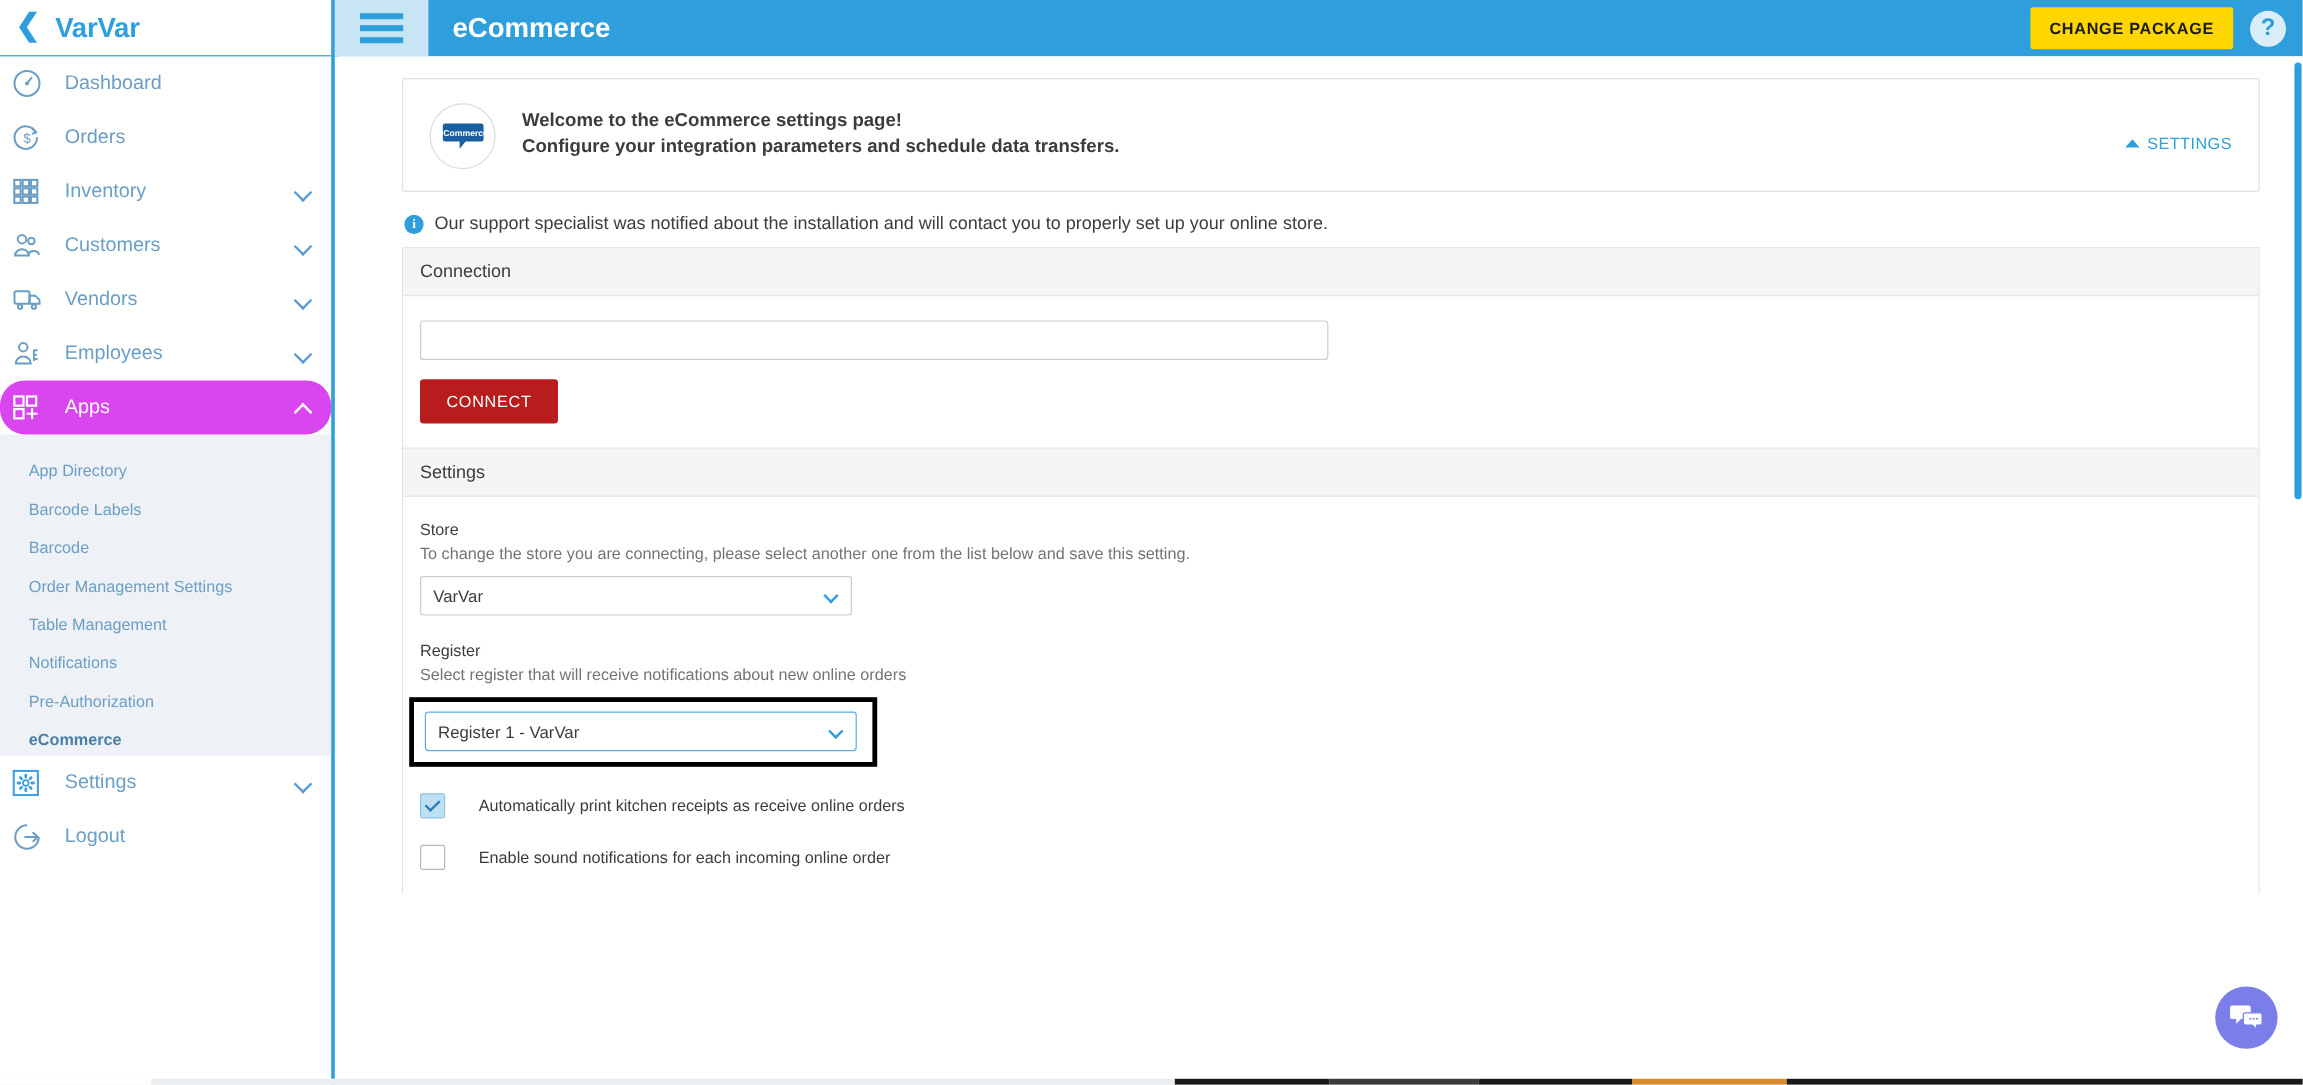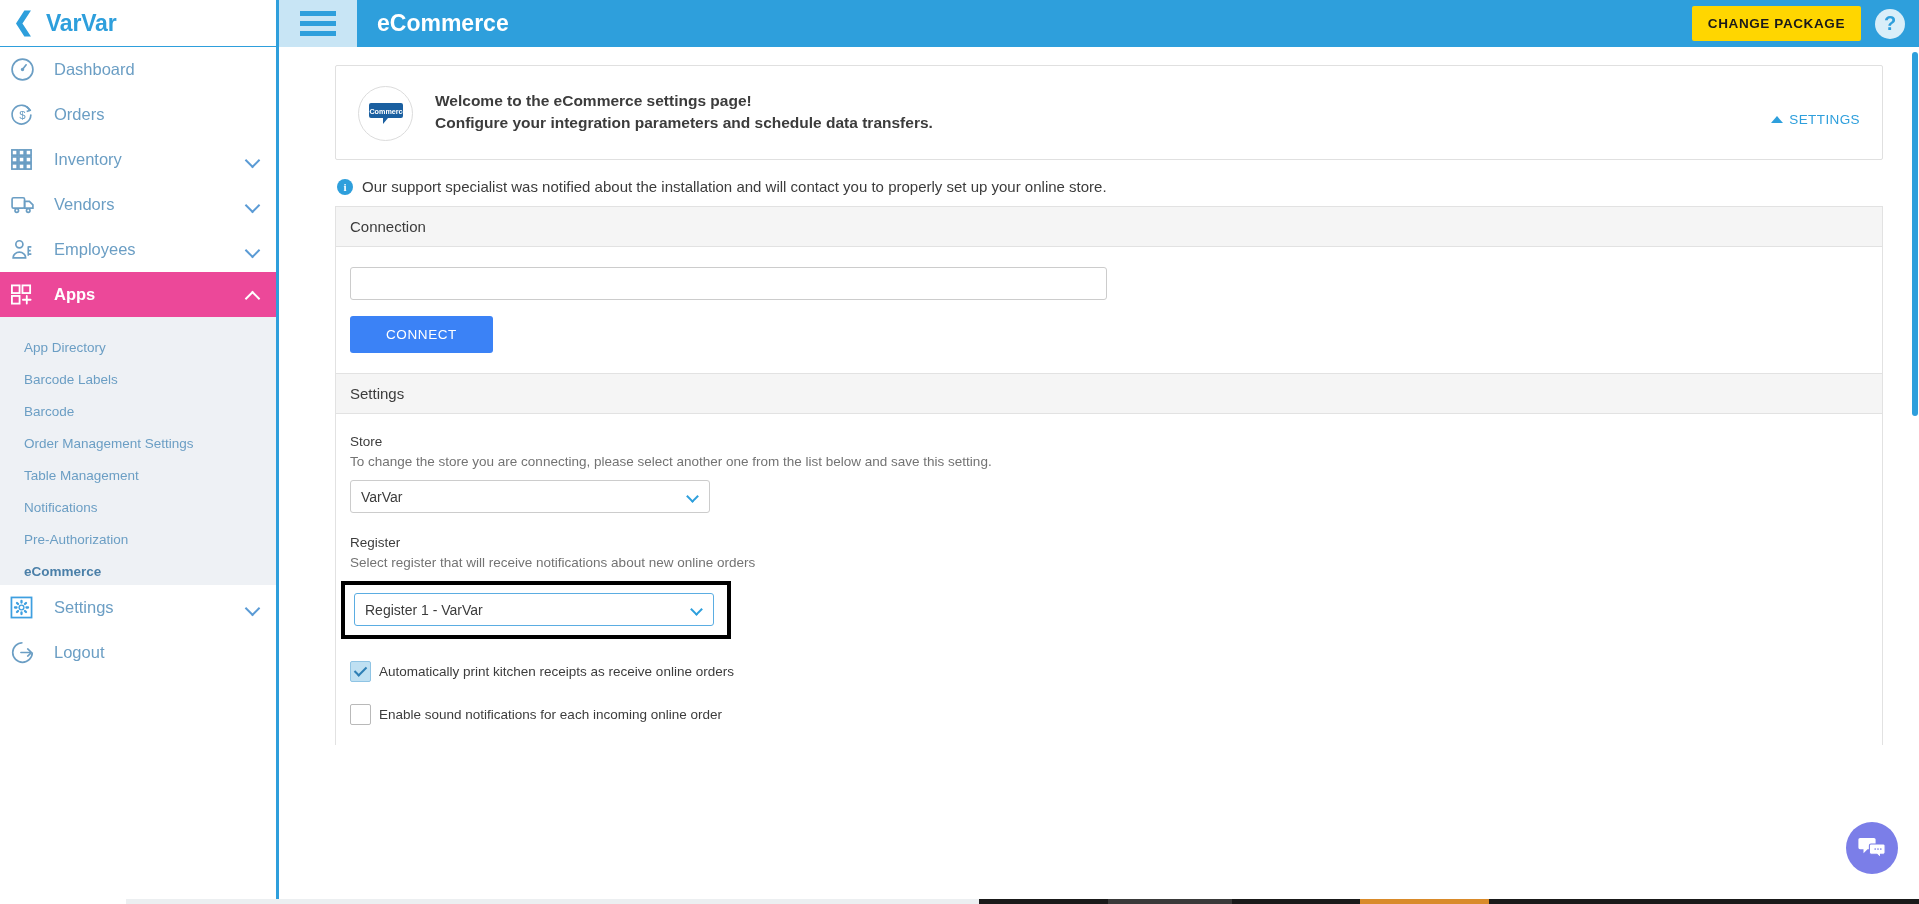--- a/index.html
+++ b/index.html
@@ -316,6 +316,20 @@
       <span class="chev"></span>
     </div>
 
+    <div class="nav-item">
+      <span class="nav-ico">
+        <svg width="25" height="25" viewBox="0 0 24 24">
+            <g fill="none" stroke="#6b9ec4" stroke-width="1.6">
+              <circle cx="8" cy="7" r="3.4"></circle>
+              <path d="M2.5 20 a5.5 5 0 0 1 11 0 z"></path>
+              <circle cx="15.5" cy="8.5" r="2.6"></circle>
+              <path d="M13 19.5 a4.5 4 0 0 1 8.7 0"></path>
+            </g>
+          </svg>
+      </span>
+      <span class="nav-label">Customers</span>
+      <span class="chev"></span>
+    </div>
 
     <div class="nav-item">
       <span class="nav-ico">

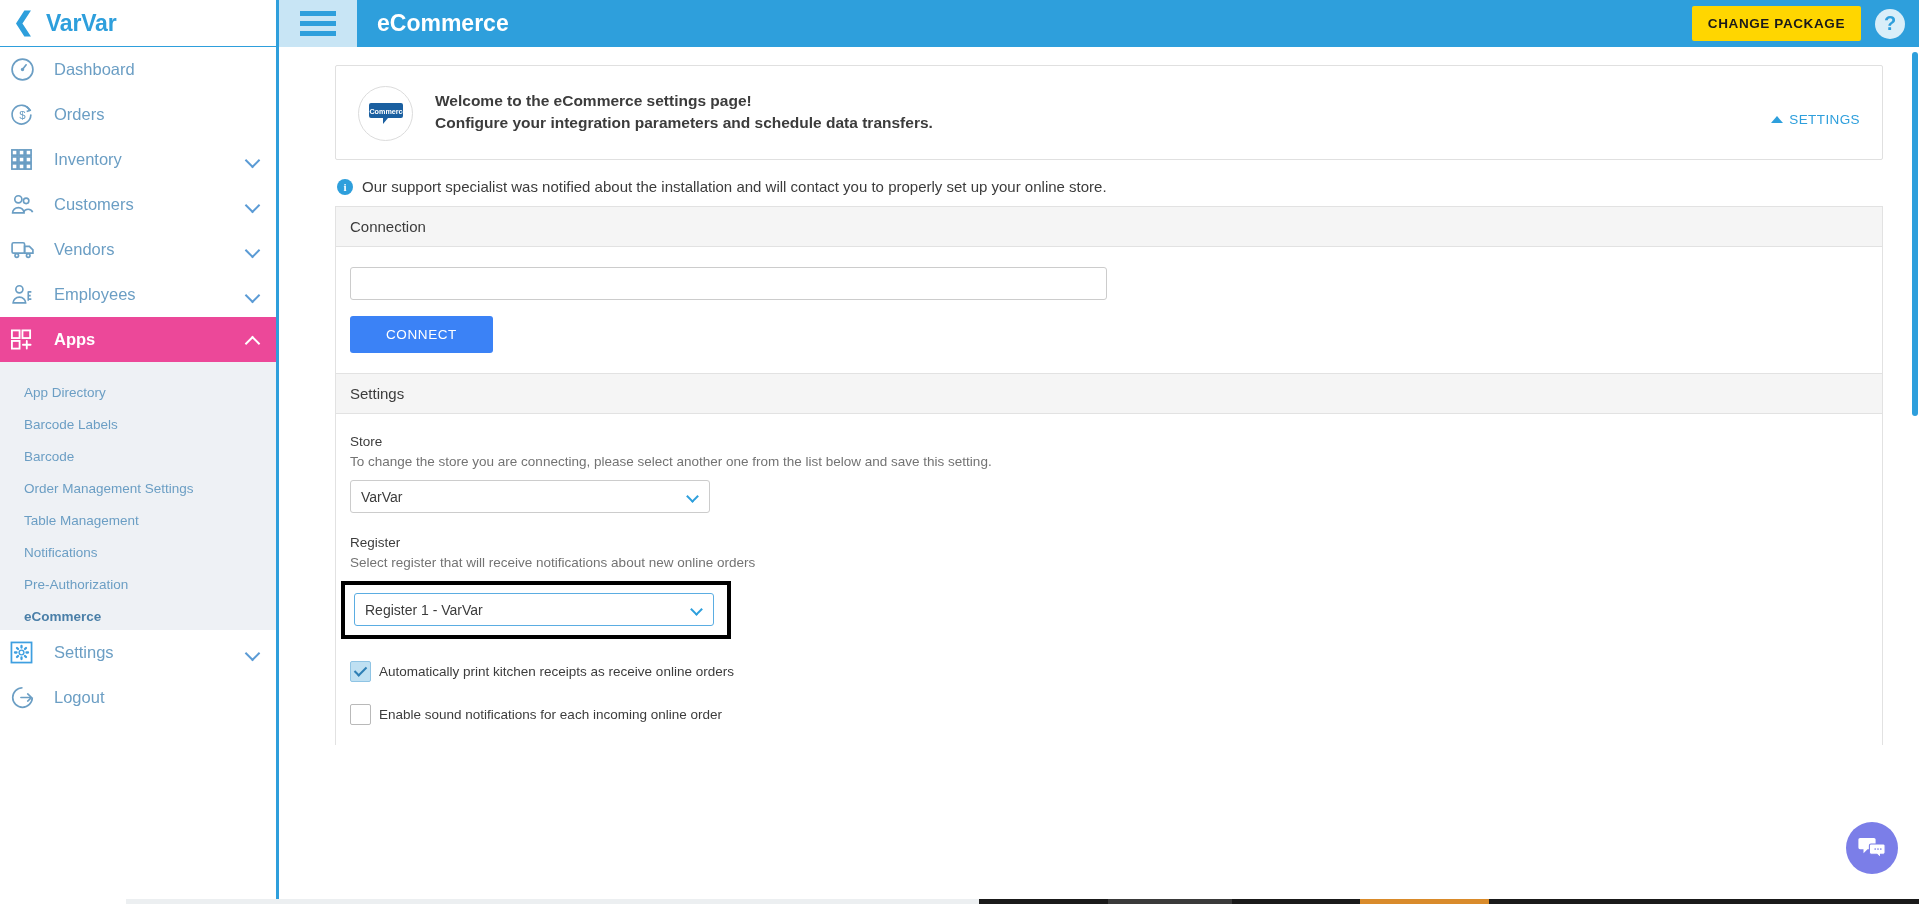--- a/index.html
+++ b/index.html
@@ -51,7 +51,7 @@
   }
   .nav-item .nav-label { flex: 1 1 auto; white-space: nowrap; }
   .nav-item.active {
-    background: #ec4899; color: #ffffff; font-weight: bold;
+    background: #d946ef; color: #ffffff; font-weight: normal; border-radius: 21px;
   }
   .nav-item.active .nav-label { color: #ffffff; }
   .chev {

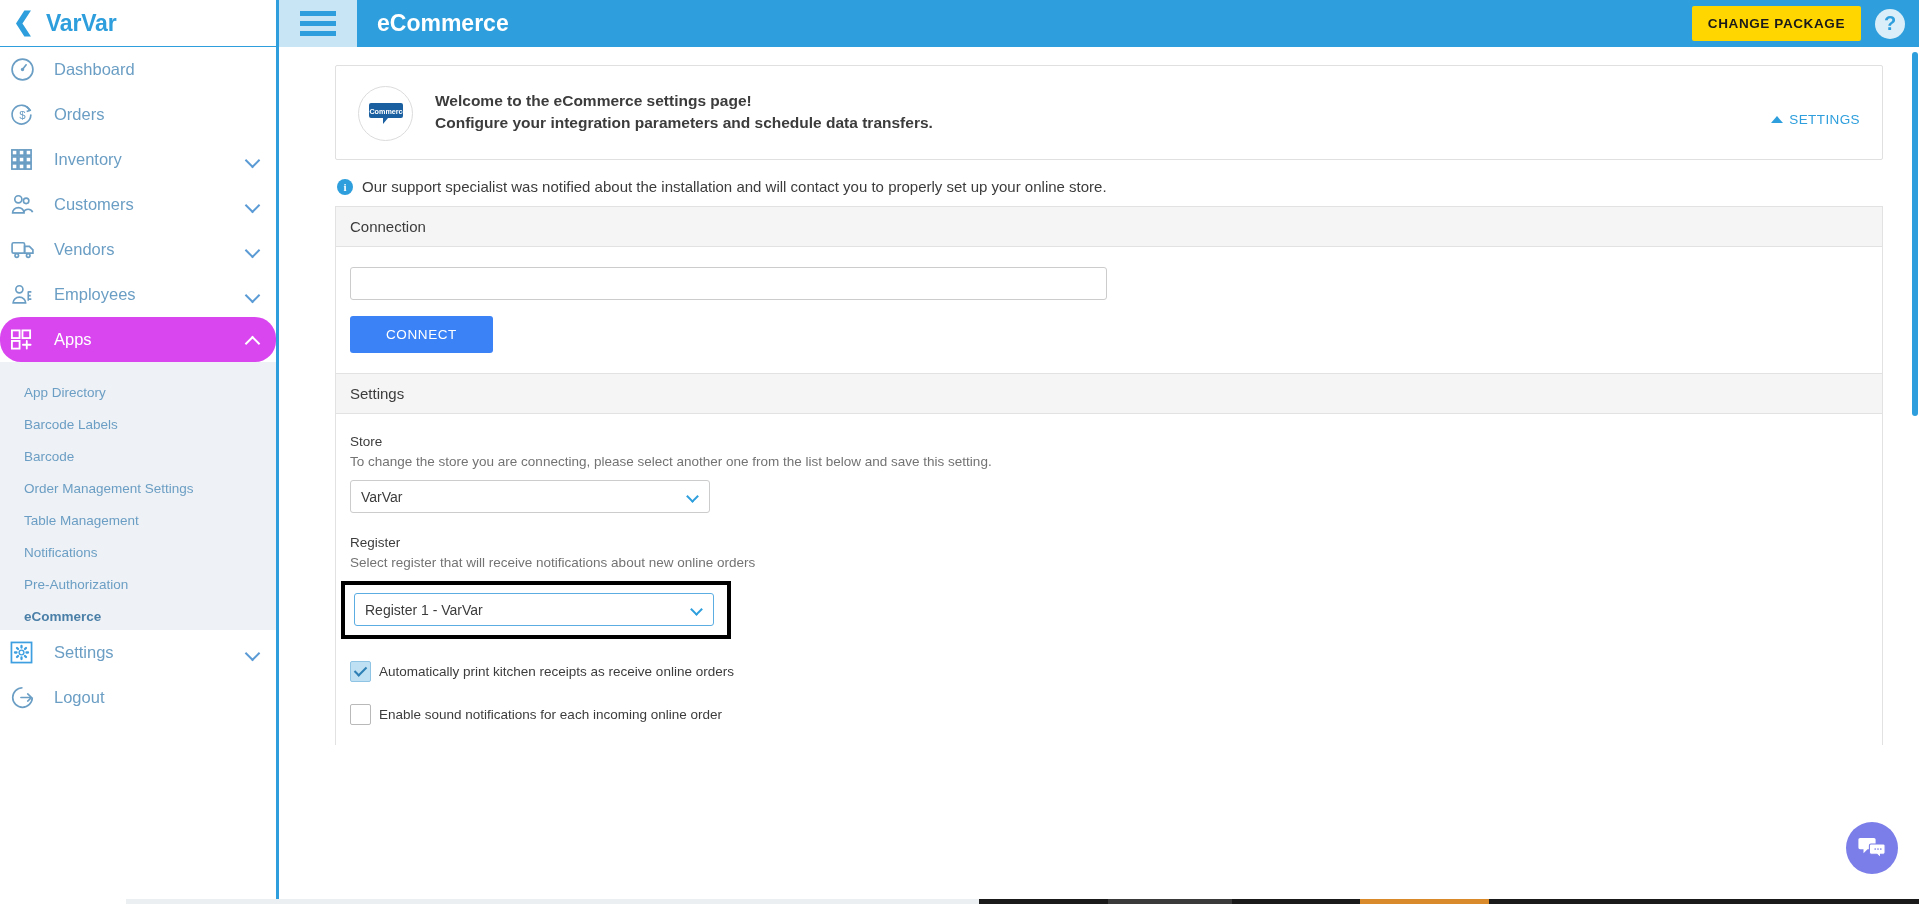--- a/index.html
+++ b/index.html
@@ -186,9 +186,9 @@
     outline: none;
   }
   .btn-primary {
-    background: #3b82f6; color: #fff;
+    background: #b91c1c; color: #fff;
     border: none; border-radius: 3px;
-    padding: 11px 36px;
+    padding: 11px 22px;
     font-size: 13.5px; letter-spacing: .6px;
     cursor: pointer; margin-top: 16px;
     font-family: "Liberation Sans", sans-serif;

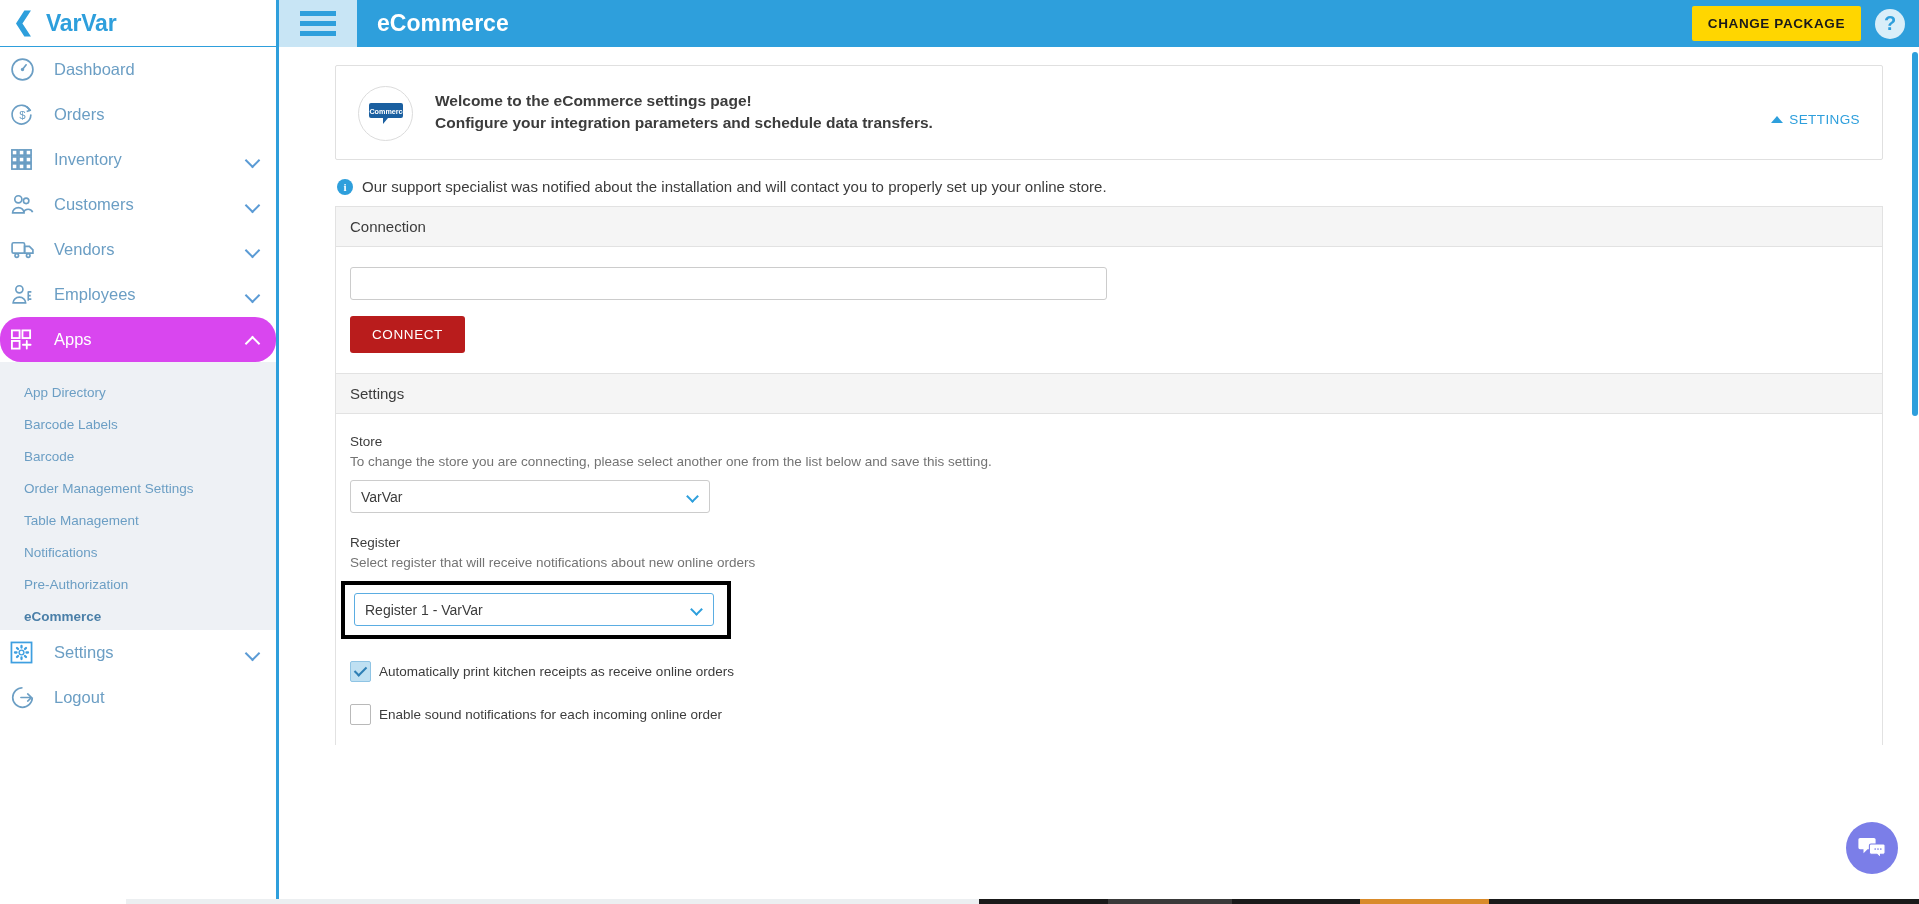--- a/index.html
+++ b/index.html
@@ -215,7 +215,7 @@
     margin-left: -9px;
   }
   .chk-row {
-    display: flex; align-items: center; gap: 8px;
+    display: flex; align-items: center; gap: 28px;
     margin-top: 22px;
   }
   .chk {

